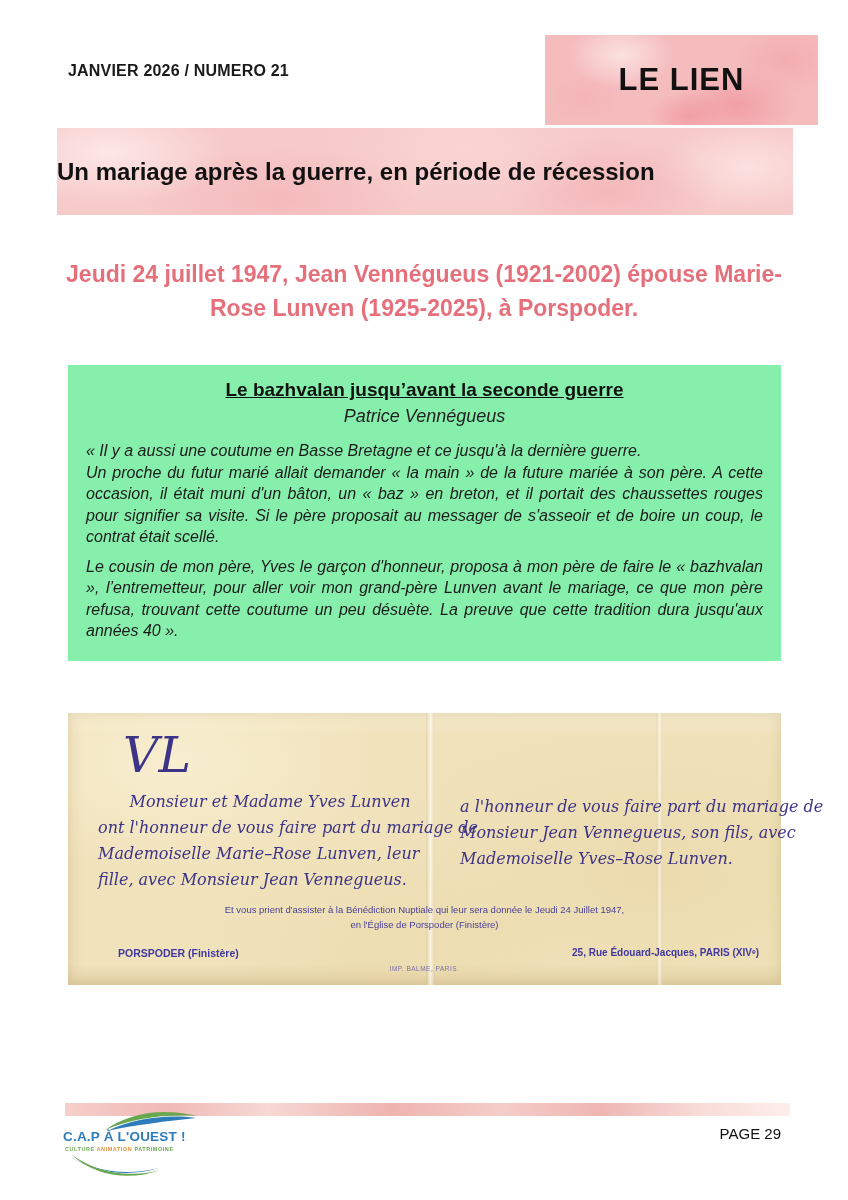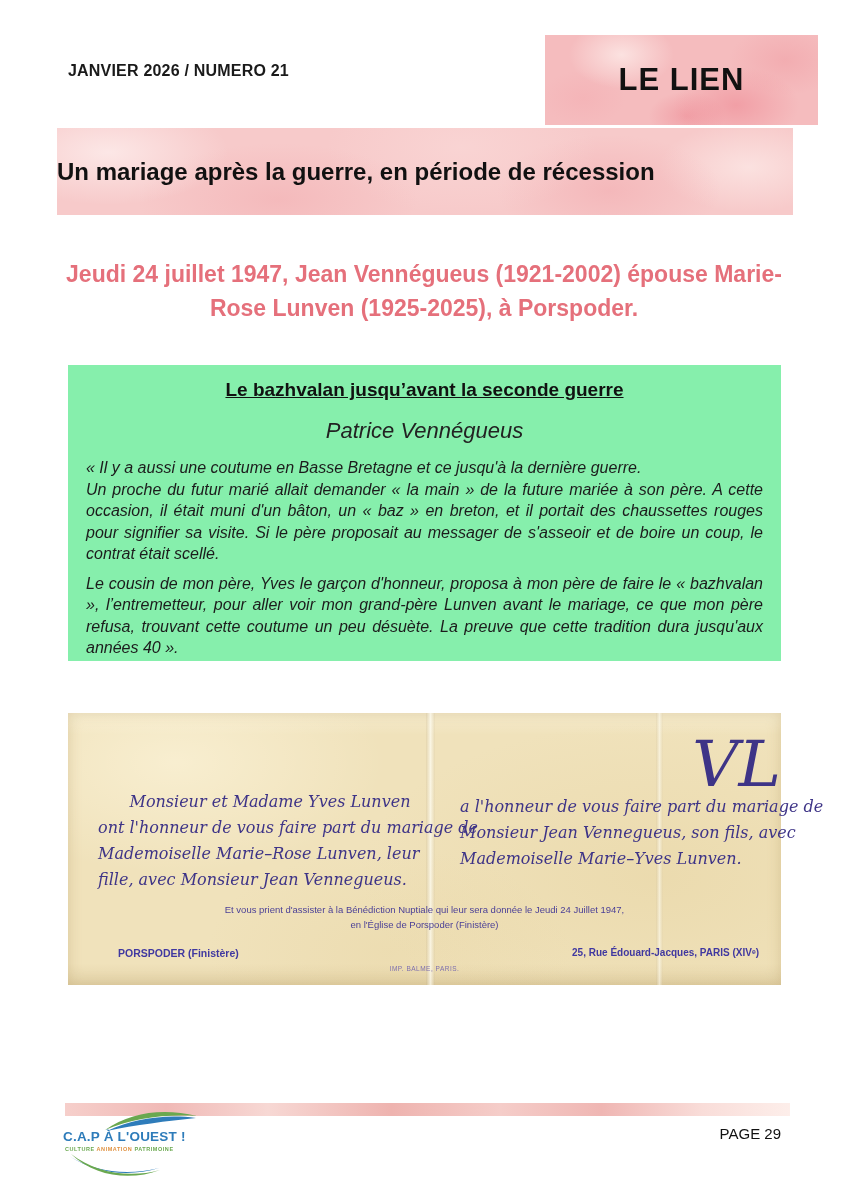--- a/index.html
+++ b/index.html
@@ -39,7 +39,7 @@
              padding:10px 16px;box-sizing:border-box;}
   .quote-heading{margin:4px 0 0;text-align:center;font-size:19px;font-weight:700;
                  text-decoration:underline;color:#111;}
-  .quote-author{margin-top:17px;text-align:center;font-style:italic;font-size:22px;color:#222;}
+  .quote-author{margin-top:5px;text-align:center;font-style:italic;font-size:18px;color:#222;}
   .quote-box p{margin:13px 2px 0;font-style:italic;font-size:16px;line-height:21.5px;
                text-align:justify;white-space:pre-line;color:#1c1c1c;}
   .quote-box p + p{margin-top:8px;}

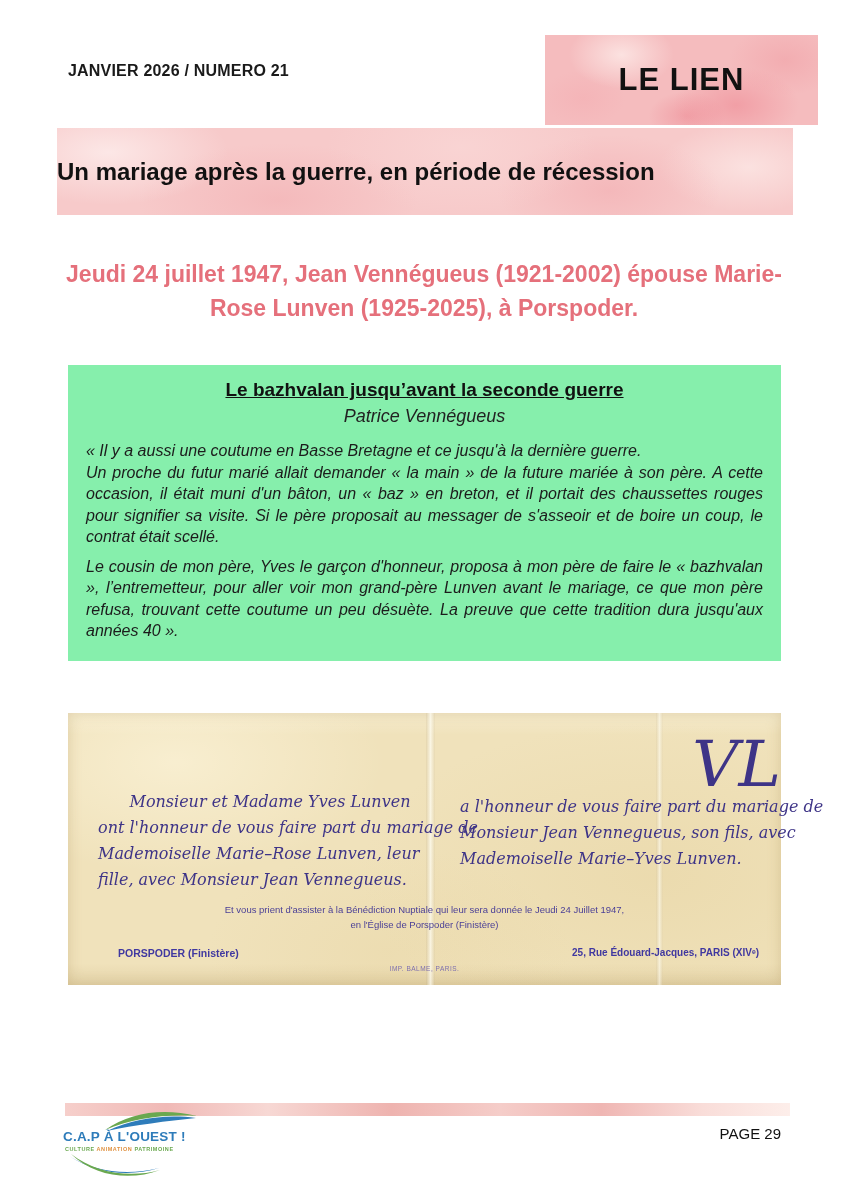--- a/index.html
+++ b/index.html
@@ -58,8 +58,8 @@
     background:linear-gradient(90deg, rgba(130,100,50,.10), rgba(255,255,248,.65) 50%, rgba(130,100,50,.07));}
   .crease-right{left:588px;width:7px;
     background:linear-gradient(90deg, rgba(130,100,50,.08), rgba(255,255,248,.5) 50%, rgba(130,100,50,.05));}
-  .monogram{left:0;right:0;top:14px;text-align:right;padding-left:55px;
-            font-family:"DejaVu Serif",serif;font-style:italic;font-size:64px;color:#3e3487;}
+  .monogram{left:0;right:0;top:14px;text-align:left;padding-left:55px;
+            font-family:"DejaVu Serif",serif;font-style:italic;font-size:49px;color:#3e3487;}
   .panel{font-family:"DejaVu Serif",serif;font-style:italic;font-size:16px;line-height:26px;
          color:#3e3487;white-space:nowrap;}
   .panel .first{text-align:center;}

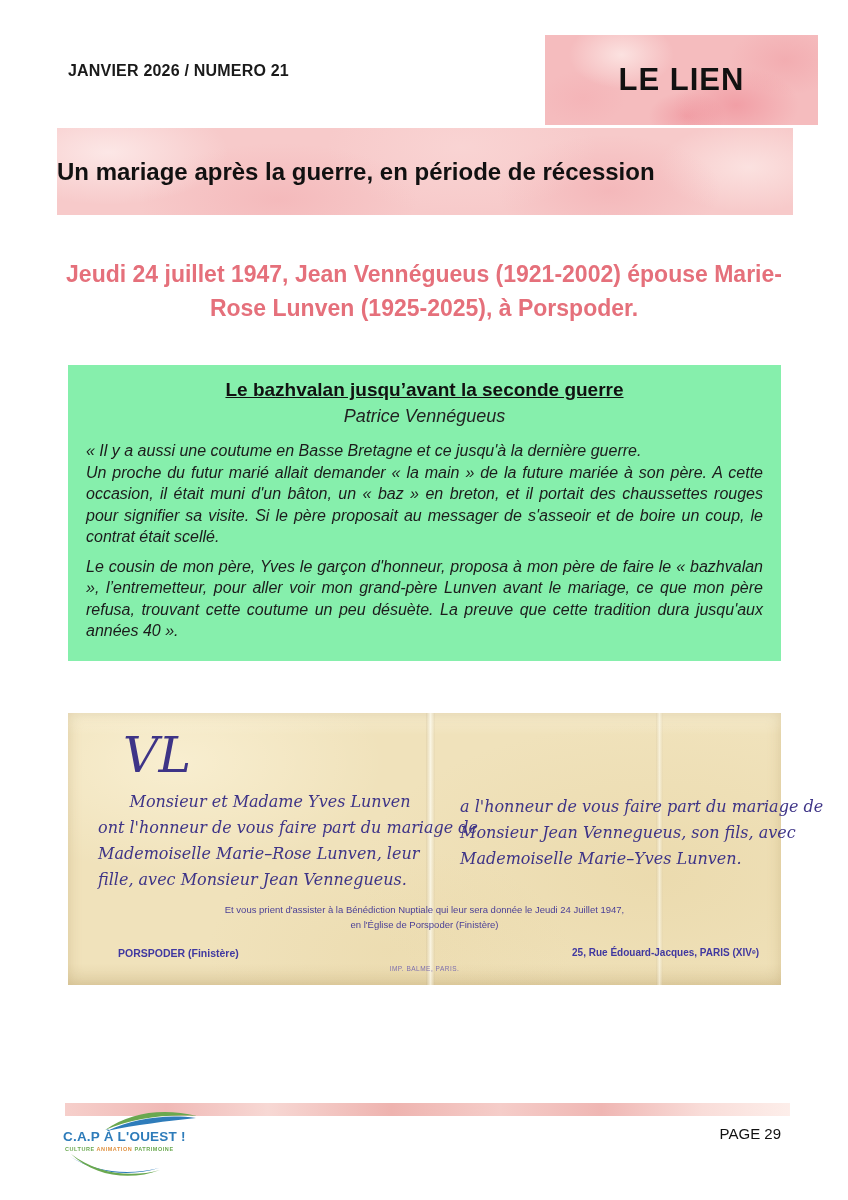--- a/index.html
+++ b/index.html
@@ -130,7 +130,7 @@
     <div class="abs panel panel-right">
       <div>a l'honneur de vous faire part du mariage de</div>
       <div>Monsieur Jean Vennegueus, son fils, avec</div>
-      <div>Mademoiselle Marie–Yves Lunven.</div>
+      <div>Mademoiselle Yves–Rose Lunven.</div>
     </div>
 
     <div class="abs blessing">

